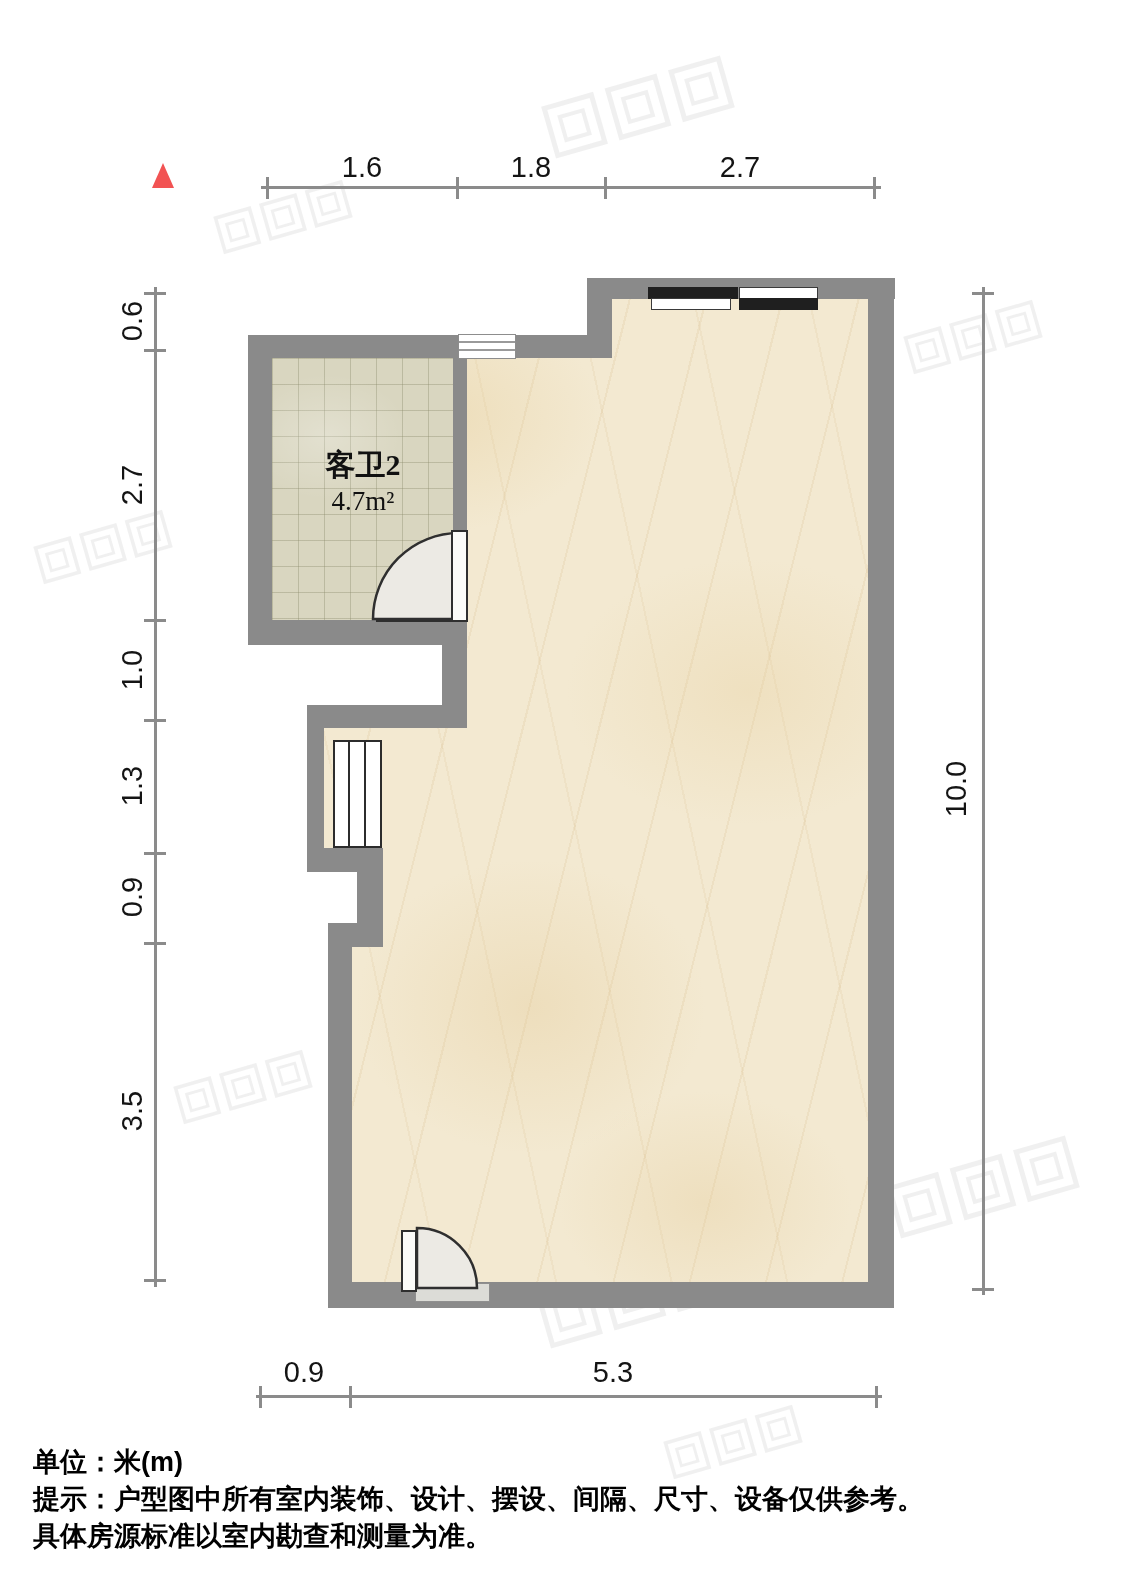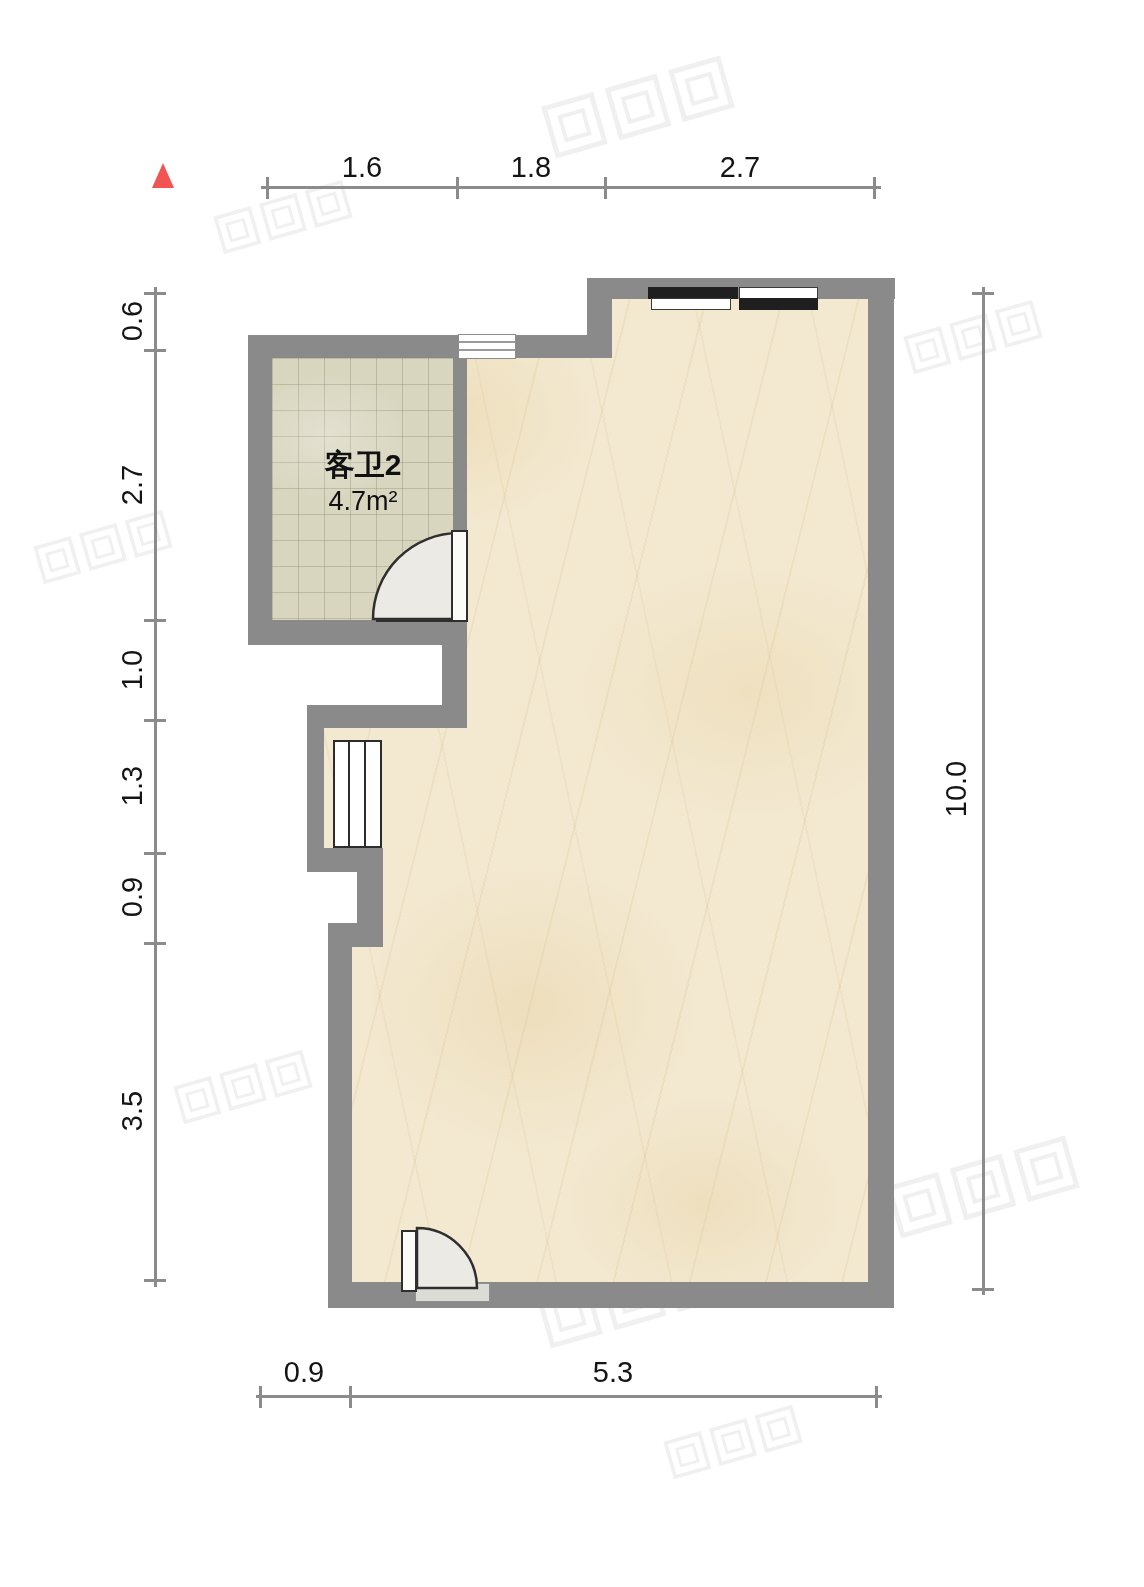--- a/index.html
+++ b/index.html
@@ -161,7 +161,7 @@
   </svg>
   <div class="door-leaf" style="left:401px;top:1230px;width:16px;height:62px;"></div>
 
-  <div class="room-label" style="left:283px;top:446px;width:160px;">
+  <div class="room-label" style="left:283px;top:446px;width:160px;font-family:Liberation Serif, serif;">
     <div class="rname">客卫2</div>
     <div class="rarea">4.7m²</div>
   </div>

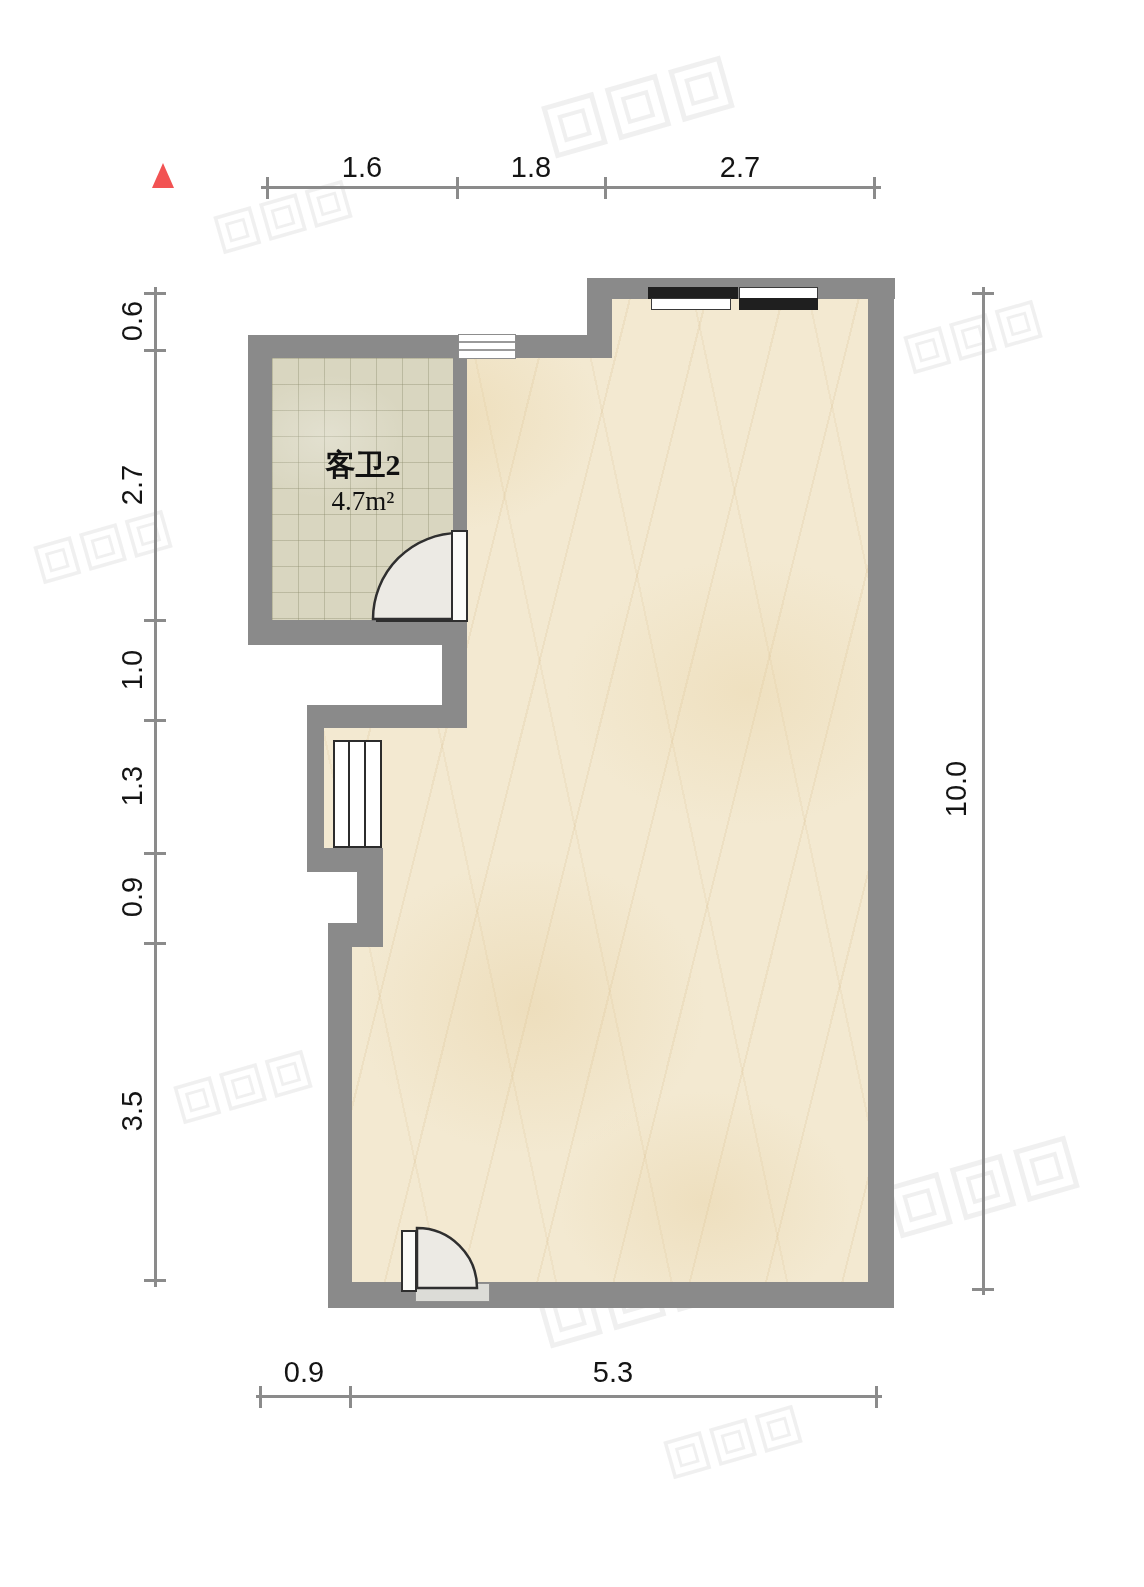--- a/index.html
+++ b/index.html
@@ -210,6 +210,11 @@
     <div class="dlabel" style="left:613px;top:1372px;text-align:right;">5.3</div>
   </div>
 
+  <div class="footer">
+    <div>单位：米(m)</div>
+    <div>提示：户型图中所有室内装饰、设计、摆设、间隔、尺寸、设备仅供参考。</div>
+    <div>具体房源标准以室内勘查和测量为准。</div>
+  </div>
 
 </div>
 

